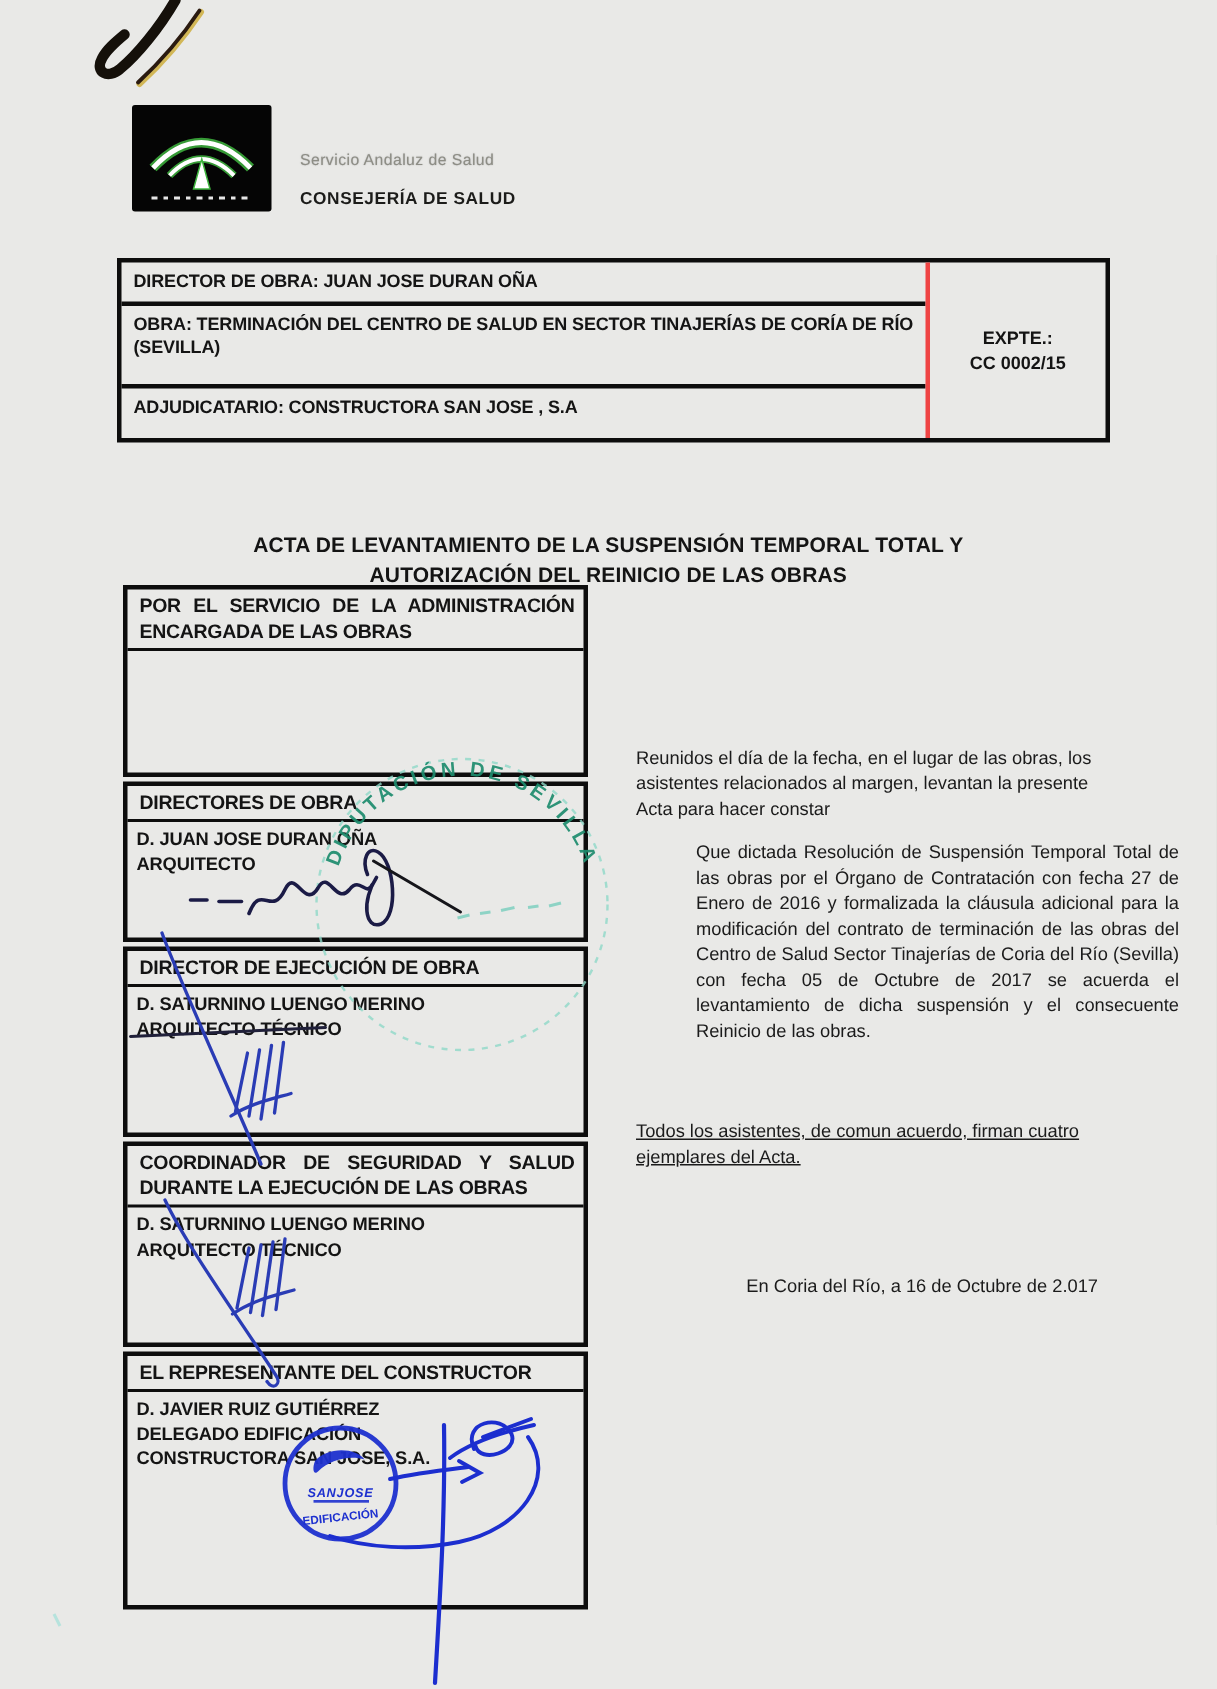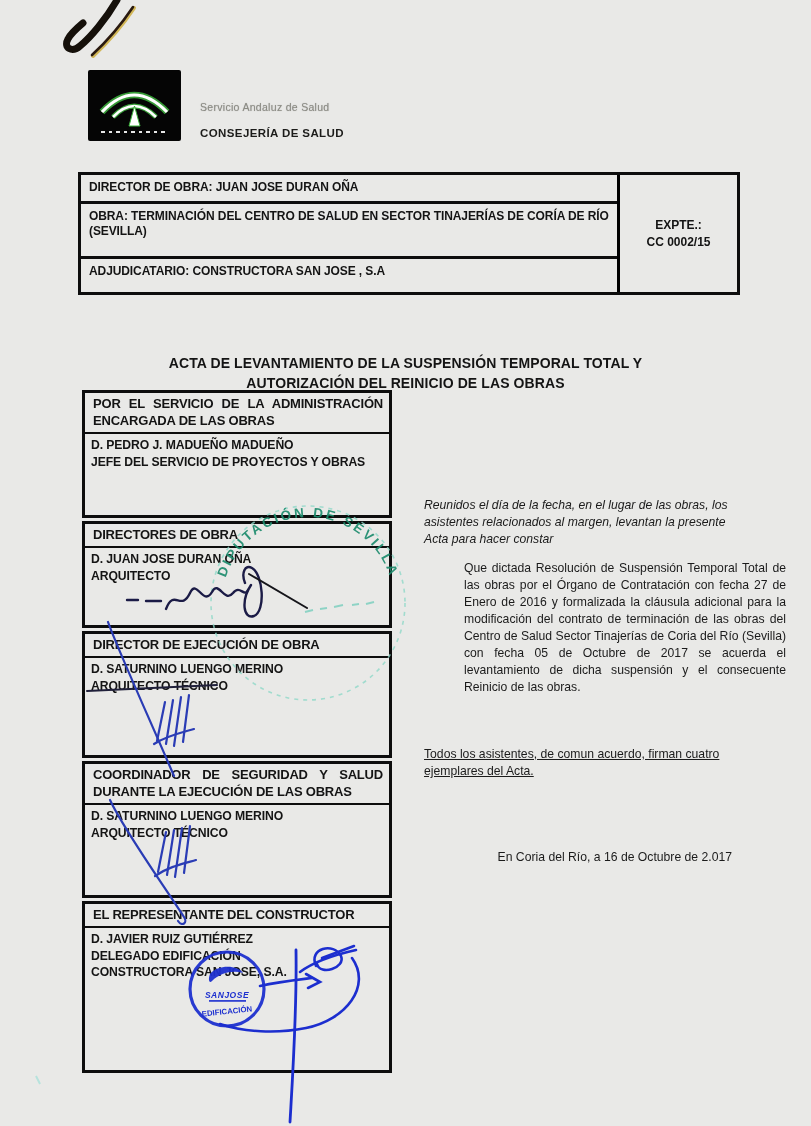--- a/index.html
+++ b/index.html
@@ -20,7 +20,7 @@
   .hrow1{height:55px;border-bottom:3px solid #0d0d0d;}
   .hrow2{height:29px;border-bottom:3px solid #0d0d0d;}
   .hrow3{flex:1;}
-  .htable-right{flex:1;border-left:3px solid #000000;display:flex;flex-direction:column;align-items:center;justify-content:center;font-weight:700;font-size:12px;line-height:17px;}
+  .htable-right{flex:1;border-left:3px solid #ef4444;display:flex;flex-direction:column;align-items:center;justify-content:center;font-weight:700;font-size:12px;line-height:17px;}
   
   .doc-title{position:absolute;left:0;top:354px;width:811px;text-align:center;font-weight:700;font-size:14px;line-height:19.5px;letter-spacing:.1px;}
   

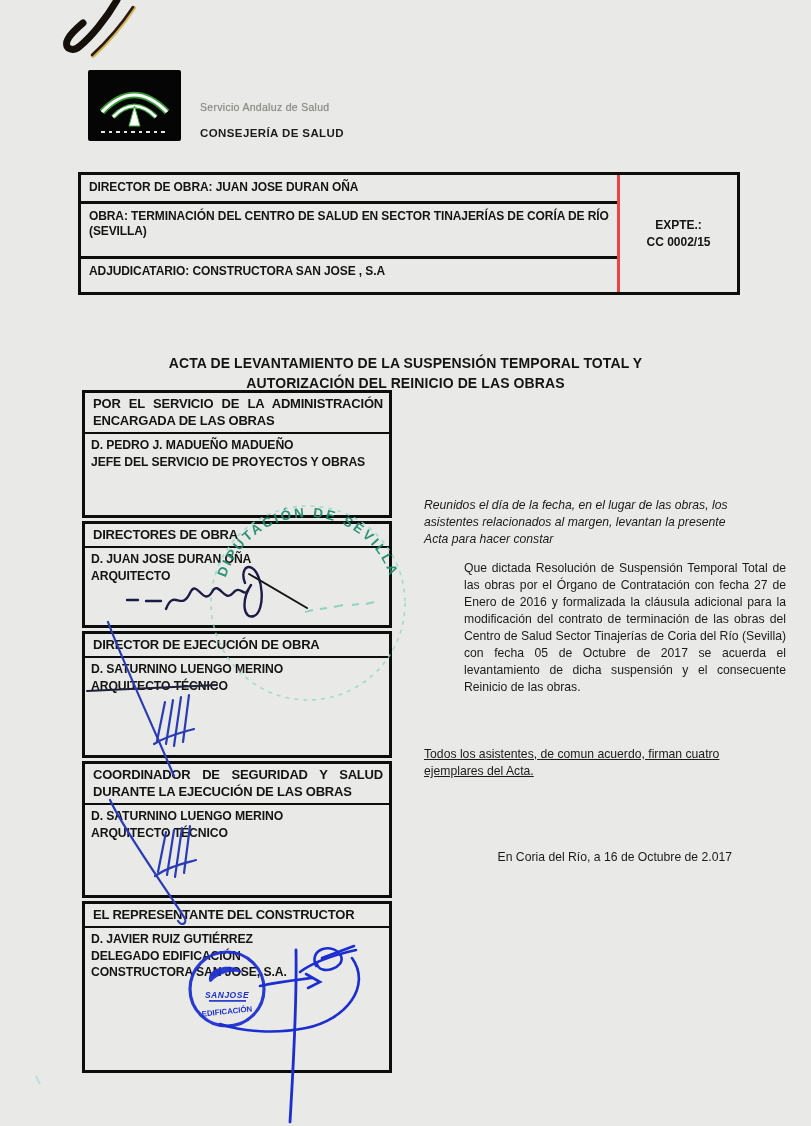--- a/index.html
+++ b/index.html
@@ -91,10 +91,6 @@
 
   <div class="sigbox" id="box1">
     <div class="hd justify">POR EL SERVICIO DE LA ADMINISTRACIÓN ENCARGADA DE LAS OBRAS</div>
-    <div class="bd">
-      <div>D. PEDRO J. MADUEÑO MADUEÑO</div>
-      <div>JEFE DEL SERVICIO DE PROYECTOS Y OBRAS</div>
-    </div>
   </div>
 
   <div class="sigbox" id="box2">

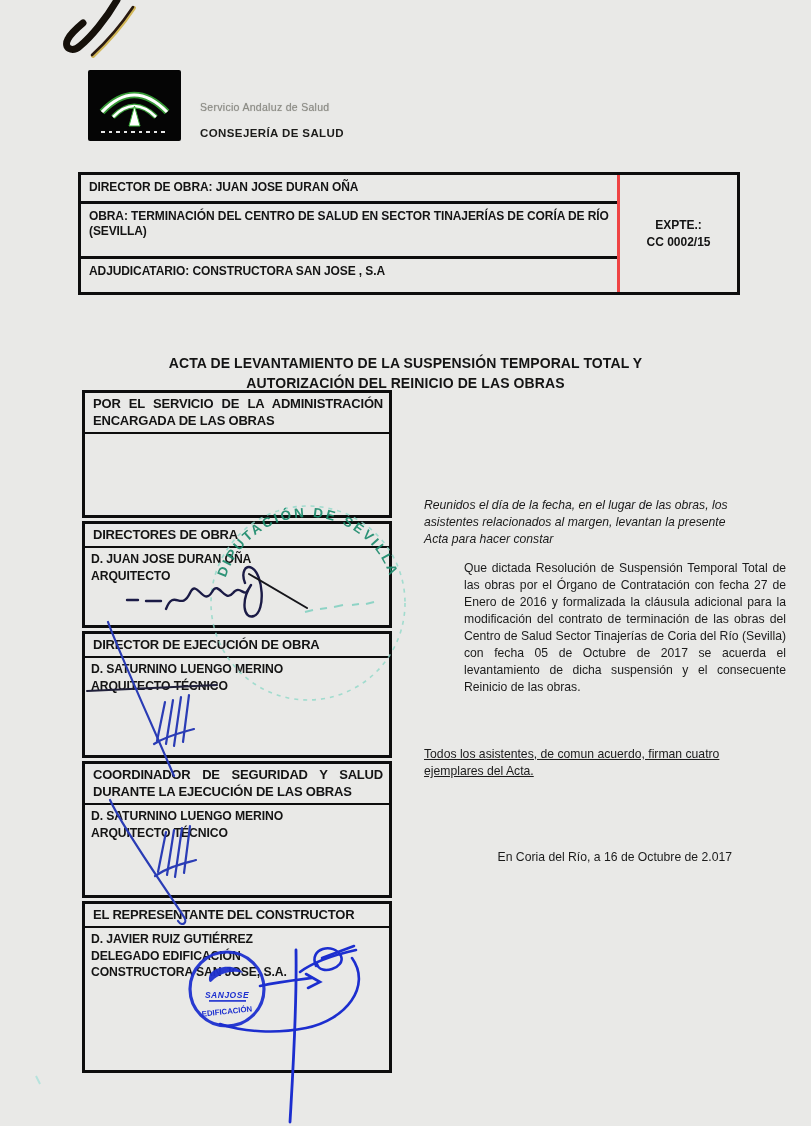--- a/index.html
+++ b/index.html
@@ -35,7 +35,7 @@
   #box5{top:901px;height:172px;}
   
   .rcol-p{position:absolute;left:424px;width:322px;font-size:12.2px;line-height:17px;font-weight:500;color:#1b1b1b;}
-  #para1{top:497px;font-style:italic;}
+  #para1{top:497px;}
   #para2{top:560px;text-align:justify;margin-left:40px;}
   #para3{top:746px;text-decoration:underline;}
   #dateline{top:849px;text-align:right;padding-right:14px;box-sizing:border-box;}

